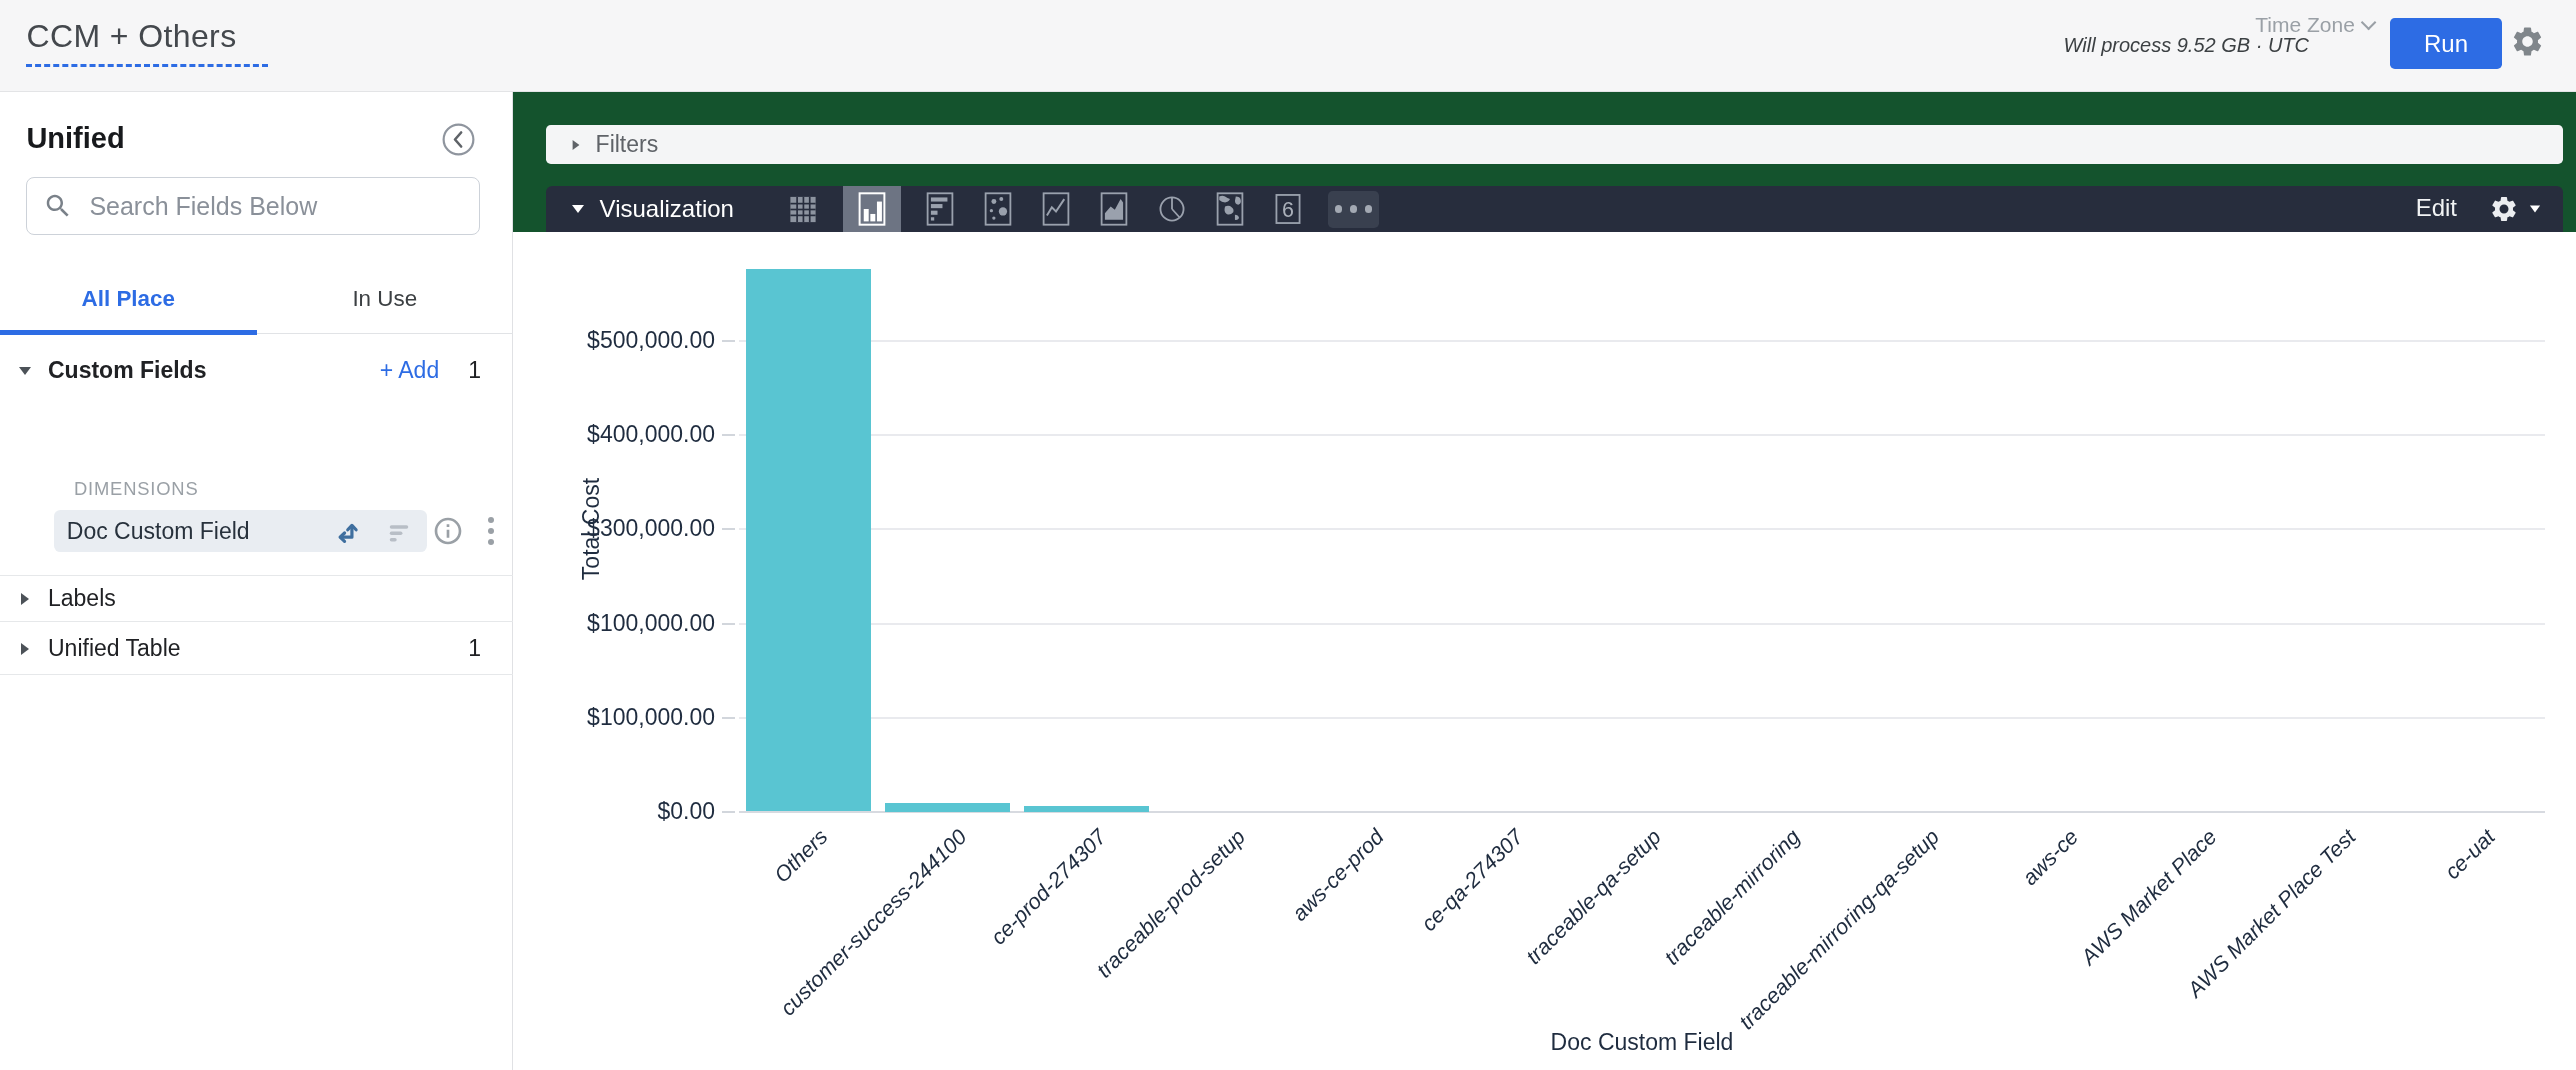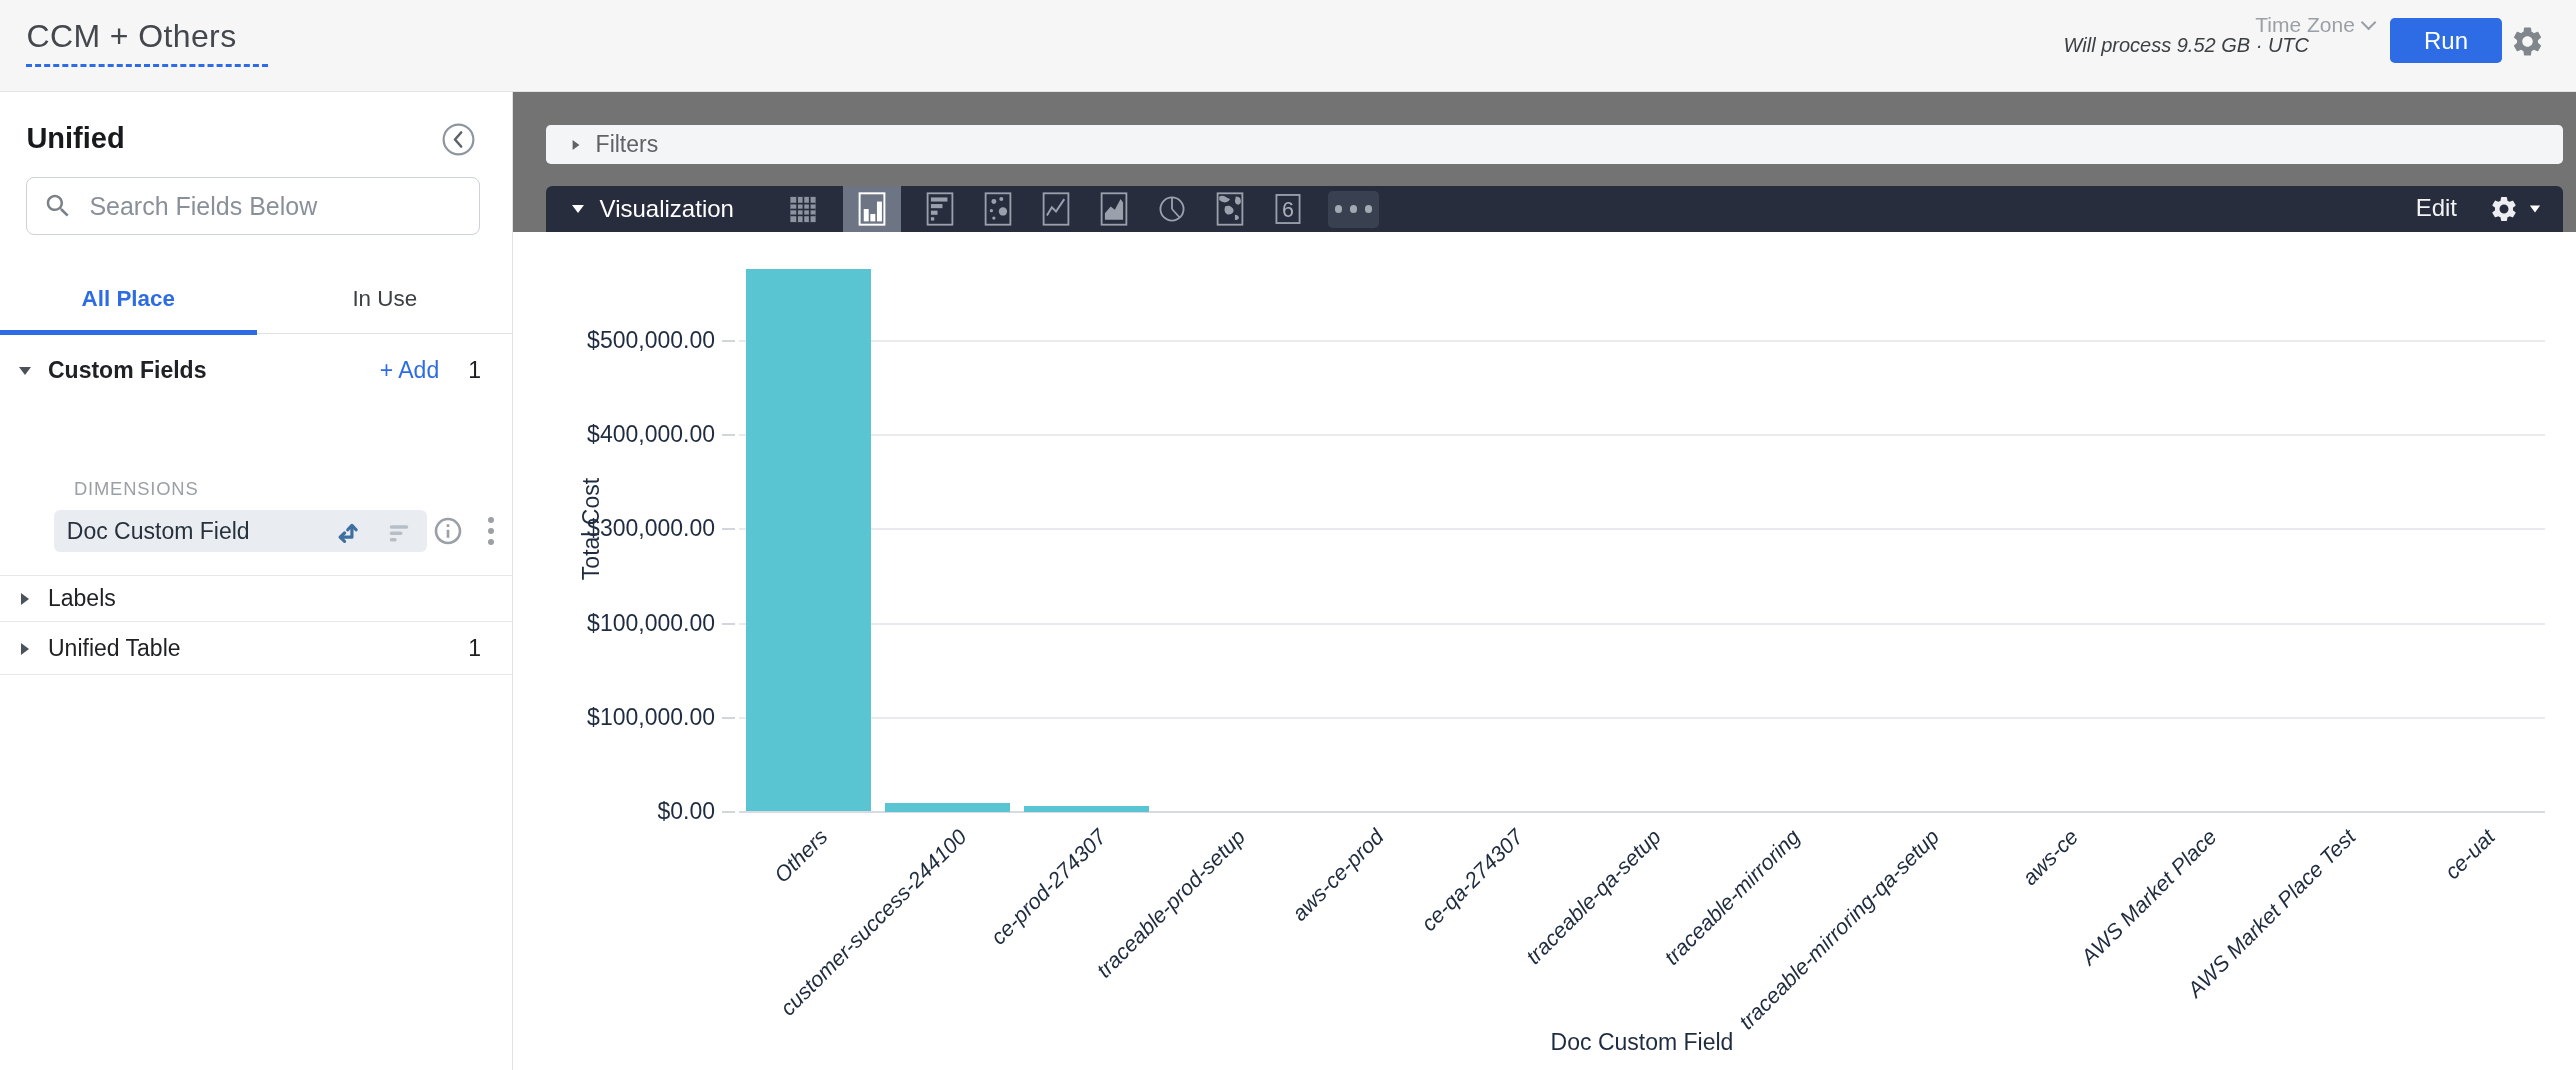--- a/index.html
+++ b/index.html
@@ -17,7 +17,7 @@
   .chev-down { width:11.2px; height:11.2px; border-right:2.4px solid #9aa0a6; border-bottom:2.4px solid #9aa0a6;
                transform:rotate(45deg); margin-top:-4.8px; }
   .process-info { position:absolute; top:34px; right:267px; font-size:20px; color:#3c4043;font-style:italic; }
-  .run-btn { position:absolute; left:2390px; top:18.4px; width:112px; height:45px; background:#2d6ce4;
+  .run-btn { position:absolute; left:2390px; top:18.4px; width:112px; height:51px; background:#2d6ce4;
              color:#fff; font-size:24px; border:none; border-radius:4.8px; cursor:pointer; }
   .header-gear { position:absolute; left:2510px; top:24px; width:35px; height:35px; }
 

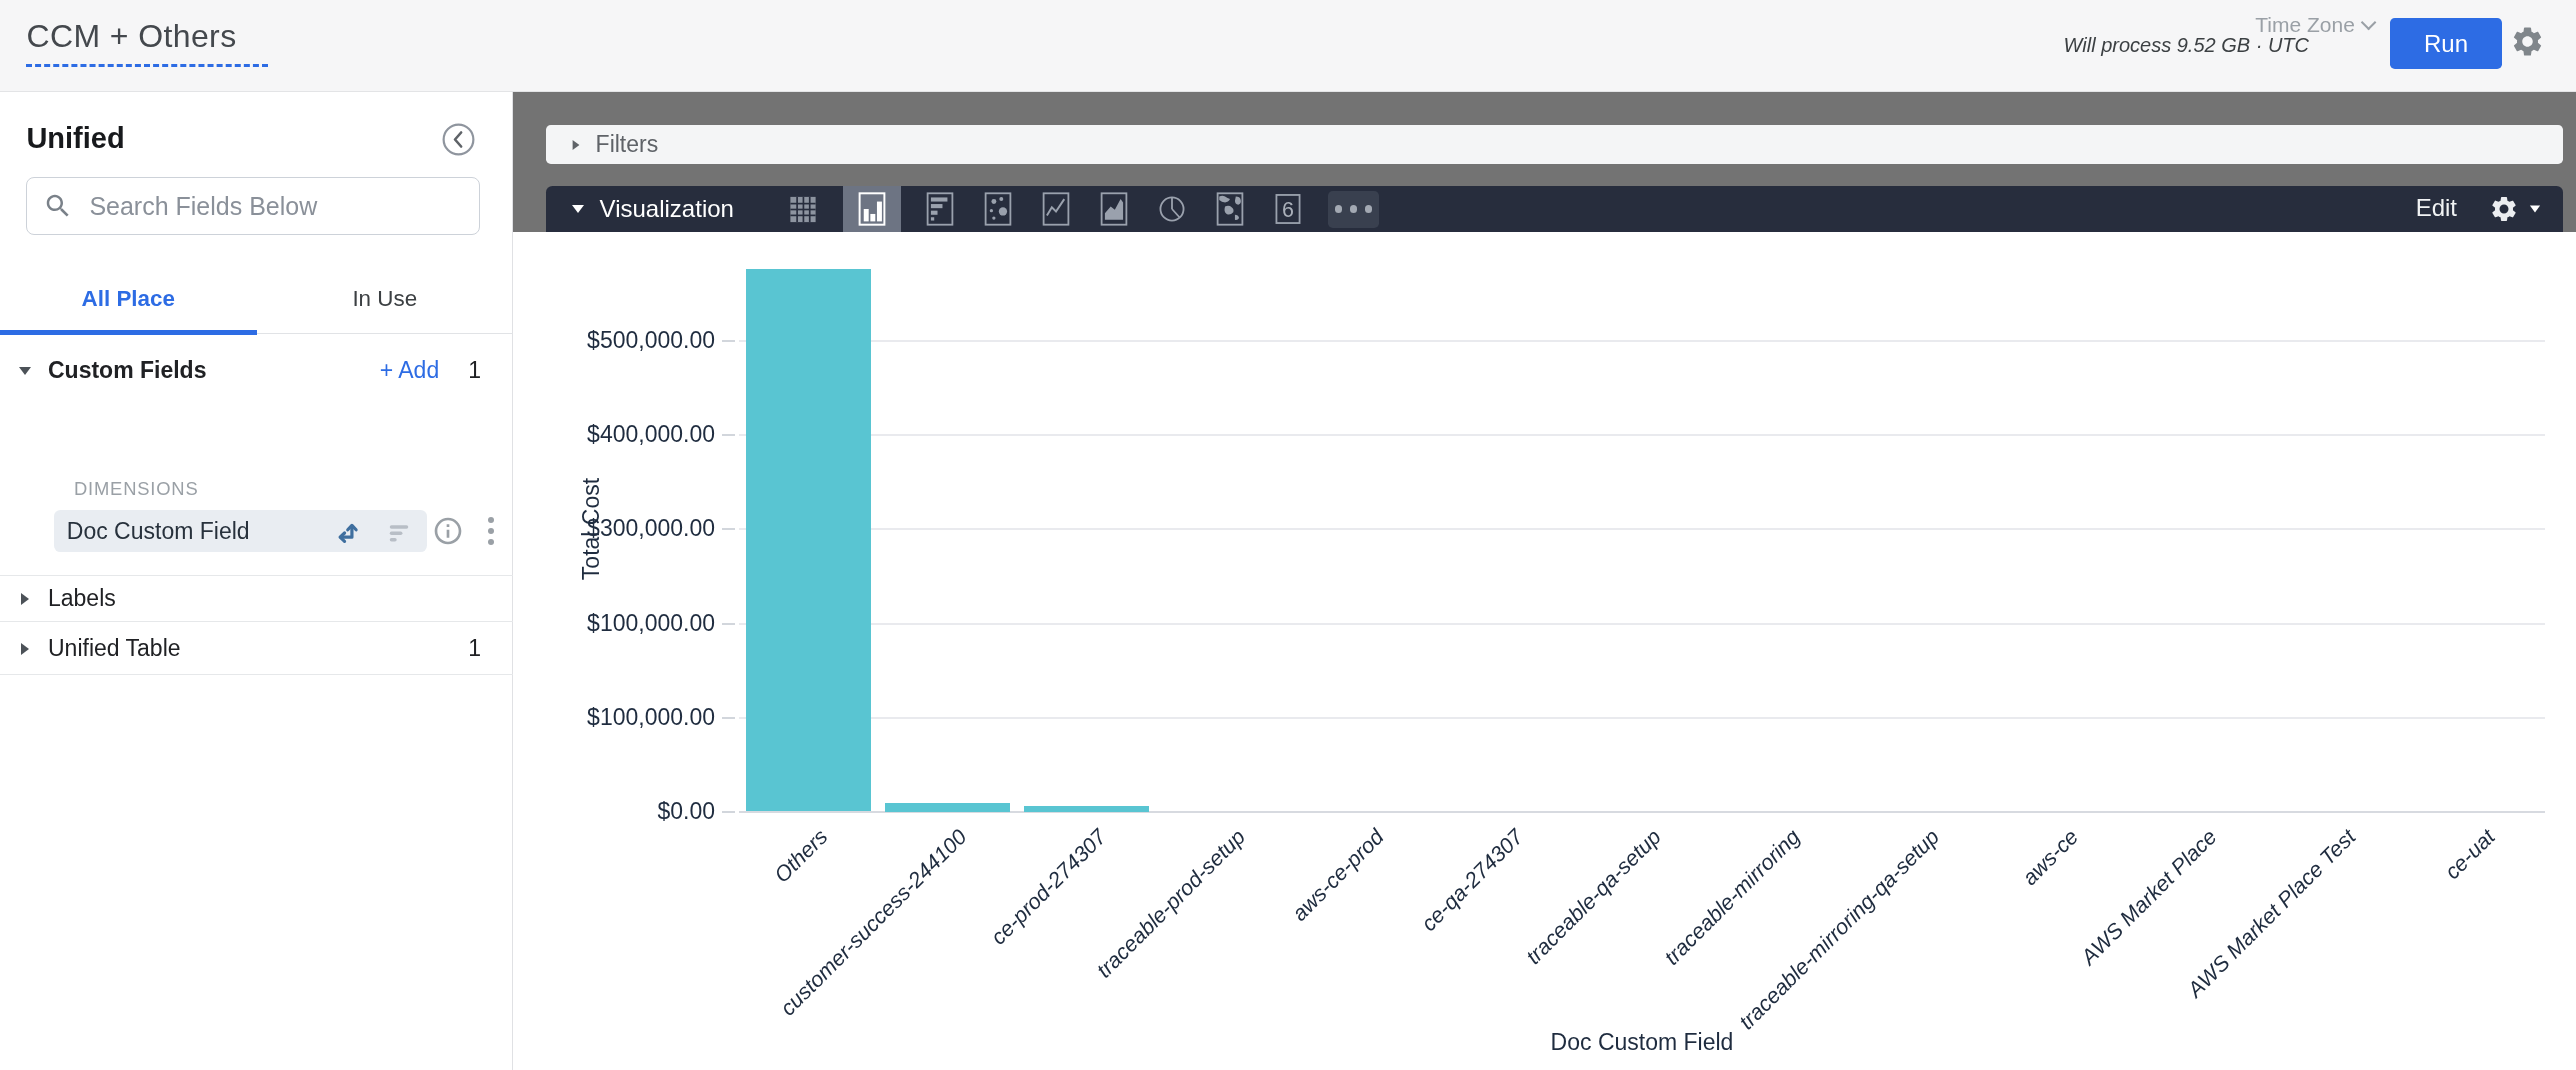--- a/index.html
+++ b/index.html
@@ -62,7 +62,7 @@
   .tri-down.white { border-top-color:#fff; }
 
   
-  .main { position:absolute; left:513px; top:92px; width:2063px; height:978px; background:#737373; }
+  .main { position:absolute; left:513px; top:92px; width:2063px; height:978px; background:#14532d; }
   .filters-bar { position:absolute; left:33px; top:33px; width:2017px; height:39px; background:#f4f5f6;
                  border-radius:4.8px; display:flex; align-items:center; padding-left:25.6px; gap:16px; }
   .filters-label { font-size:23px; color:#5f6368; }

